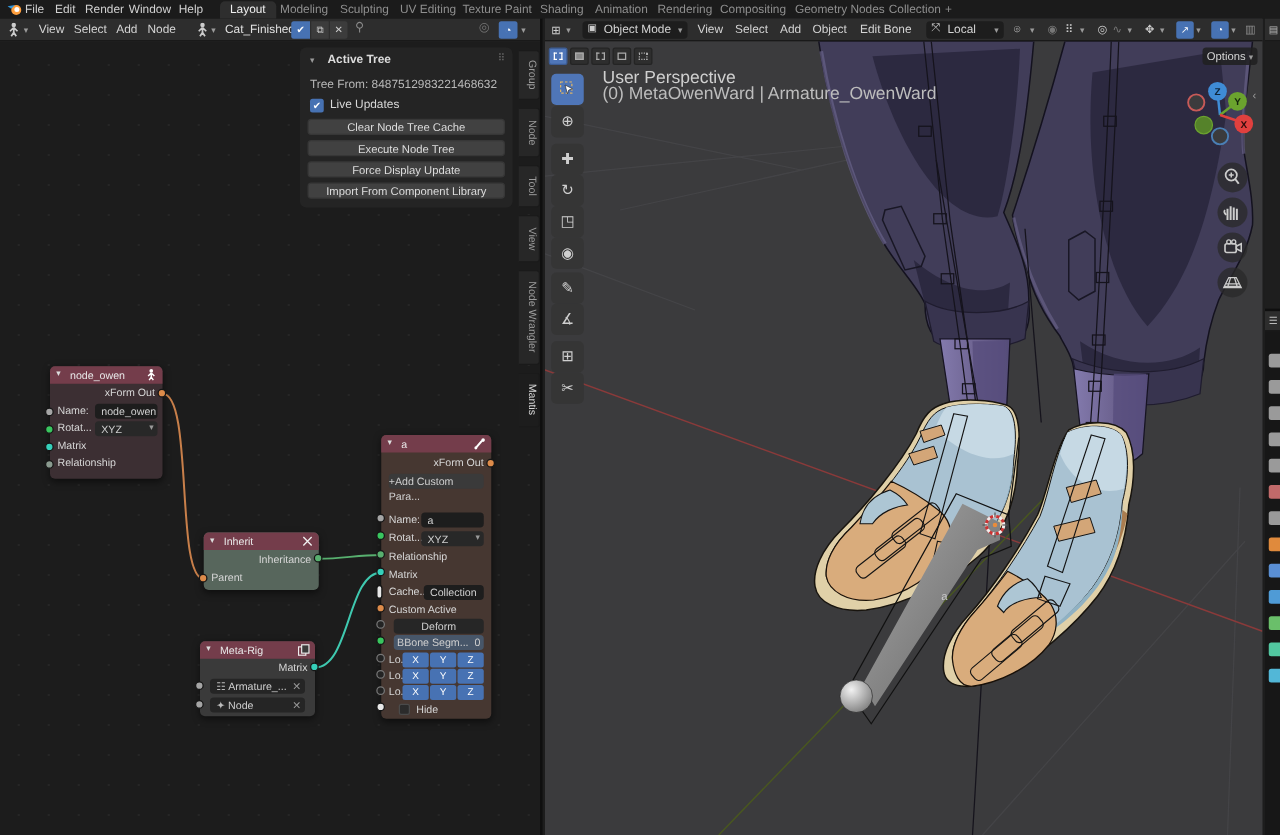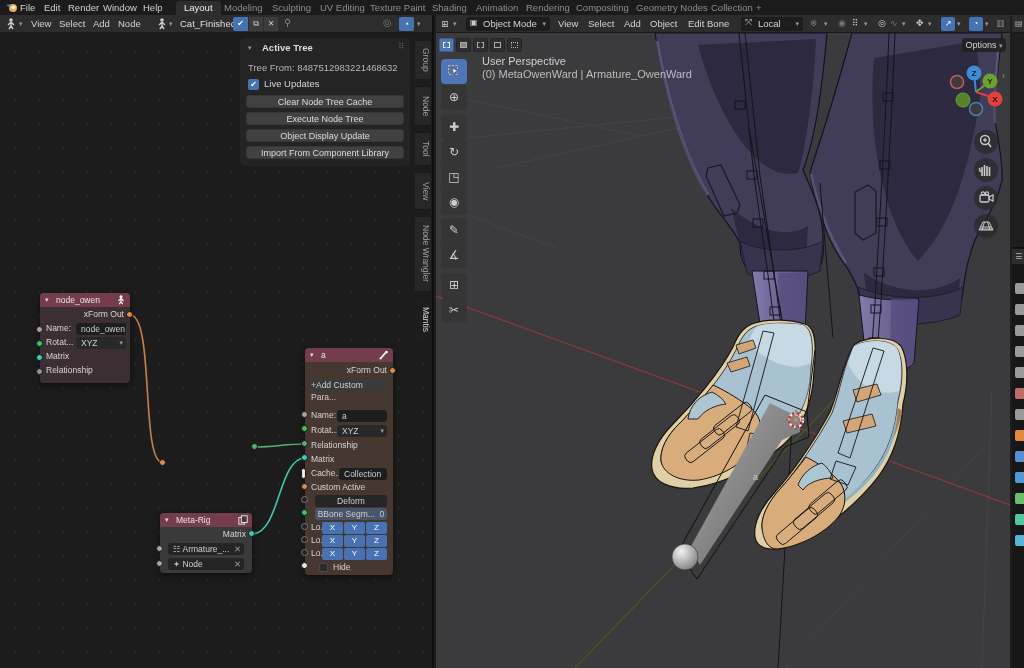--- a/index.html
+++ b/index.html
@@ -42,7 +42,7 @@
 .toolbtn.active { background:#4f76b8; color:#fff; }
 .selmode { position:absolute; top:5px; width:15px; height:14px; background:#2e2e2e; border-radius:2px; border:1px solid #242424; }
 .navbtn { position:absolute; left:538px; width:24px; height:24px; background:rgba(42,42,42,.75); border-radius:50%; }
-#vptext { position:absolute; left:46px; top:22px; color:#d0d0d0; font-size:11px; line-height:13px; }
+#vptext { position:absolute; left:46px; top:22px; color:#d0d0d0; font-size:14px; line-height:13px; }
 
 #rightcol { position:absolute; left:1012px; top:15px; width:12px; height:653px; background:#1e1e1e; }
 .pill { background:#1d1d1d; border-radius:3px; }

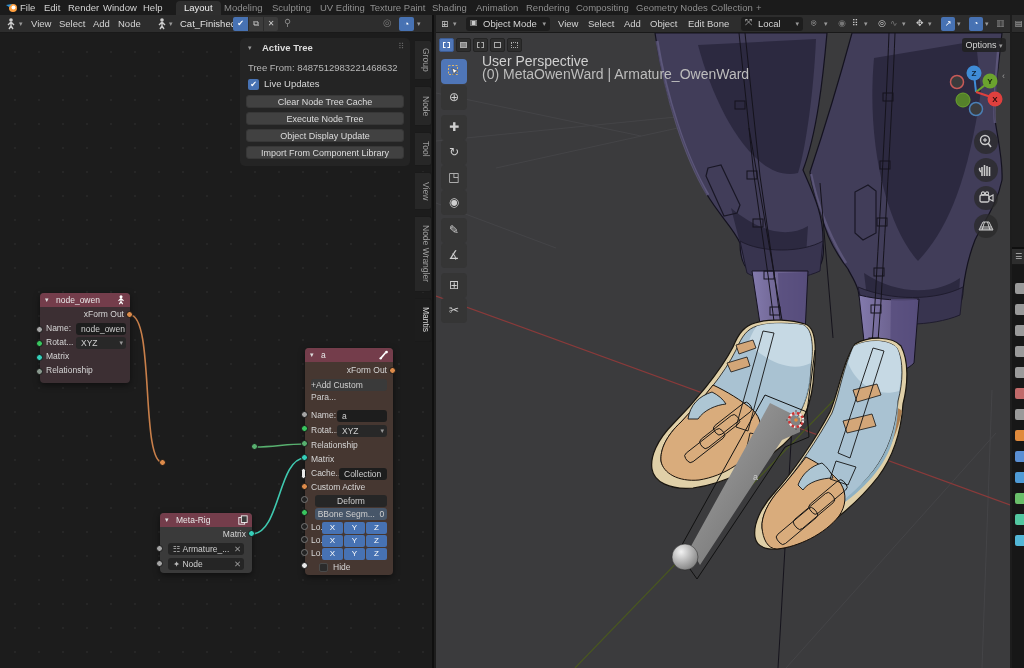--- a/index.html
+++ b/index.html
@@ -212,7 +212,7 @@
       <span class="abs" style="left:24px;top:40px;color:#d8d8d8">Live Updates</span>
       <div class="pbtn" style="top:57px">Clear Node Tree Cache</div>
       <div class="pbtn" style="top:74px">Execute Node Tree</div>
-      <div class="pbtn" style="top:91px">Object Display Update</div>
+      <div class="pbtn" style="top:91px">Force Display Update</div>
       <div class="pbtn" style="top:108px">Import From Component Library</div>
     </div>
 

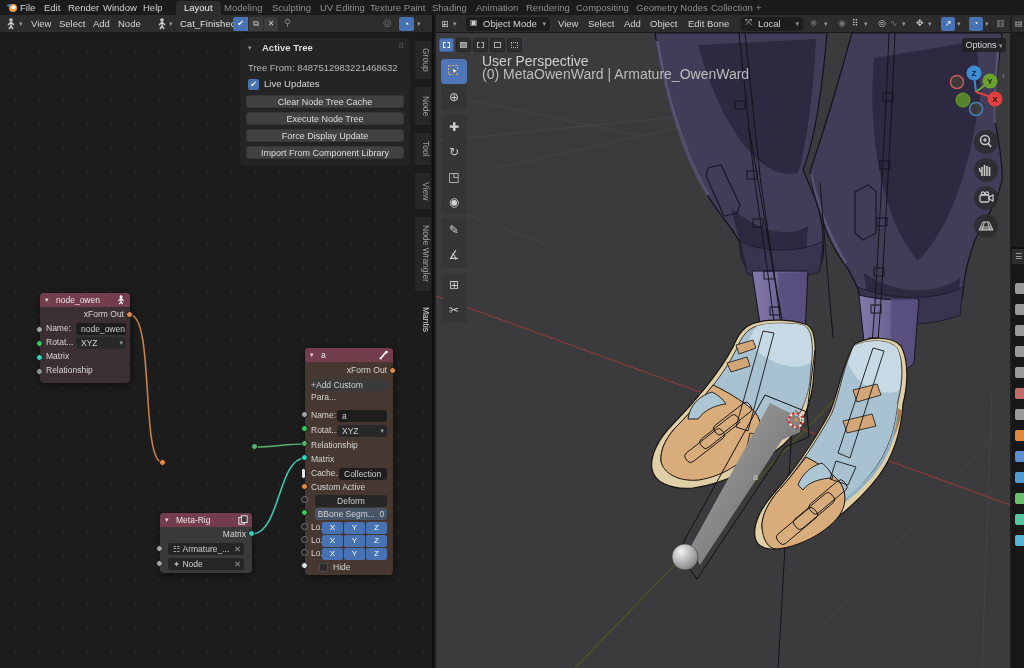--- a/index.html
+++ b/index.html
@@ -132,6 +132,17 @@
     <span class="sock" style="left:36px;top:321px;background:#35d0ba"></span>
     <span class="sock" style="left:36px;top:335px;background:#8a9a8f"></span>
 
+    <div class="node" style="left:163px;top:393px;width:92px;height:46px;background:#57665c">
+      <div class="nhead">
+          <span class="nchev">▾</span>
+          <span class="ntitle">Inherit</span>
+        <svg class="nicon" viewBox="0 0 12 12">
+            <path d="M2,10 L10,2 M2,2 L10,10" stroke="#eee" stroke-width="1.3"></path>
+          </svg>
+      </div>
+      <div class="nrow" style="top:15px;text-align:right">Inheritance</div>
+      <div class="nrow" style="top:30px">Parent</div>
+    </div>
     <span class="sock" style="left:251px;top:410px;background:#58b06f"></span>
     <span class="sock" style="left:159px;top:426px;background:#dd8b4a"></span>
 

